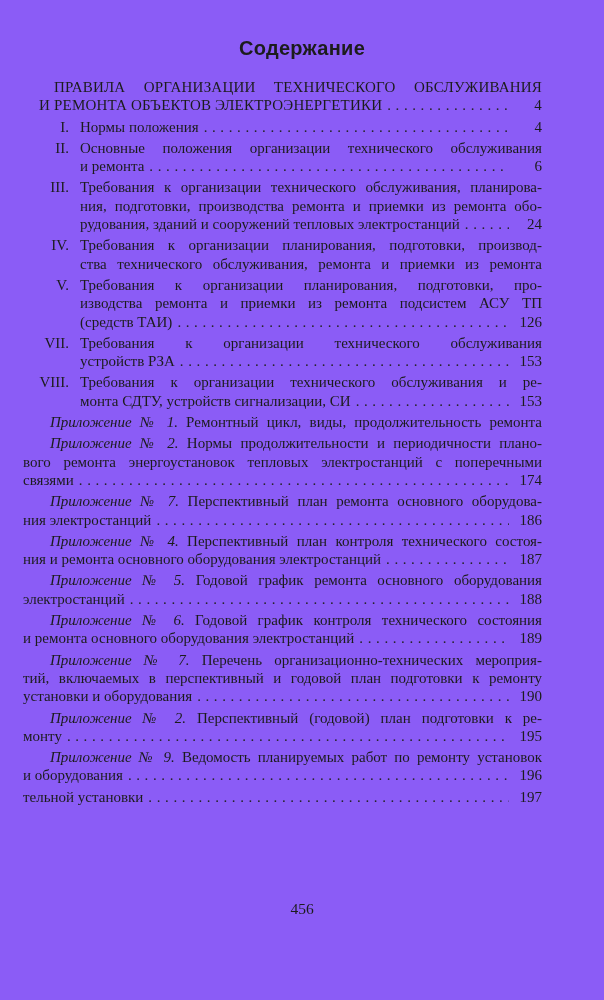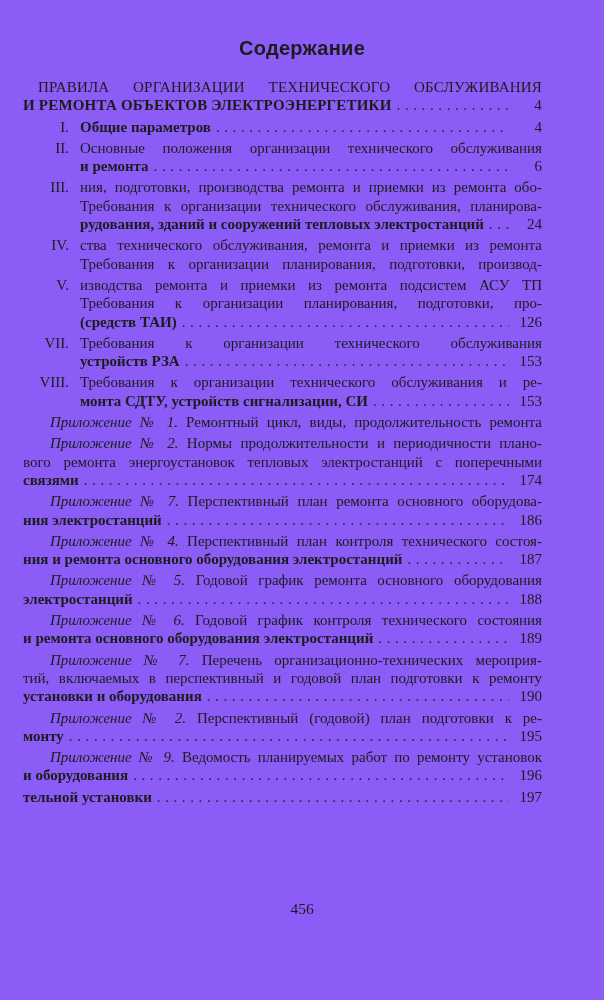--- a/index.html
+++ b/index.html
@@ -65,6 +65,7 @@
   .heading {
     margin-bottom: 3px;
     letter-spacing: 0.2px;
+    margin-left: 16px;
   }
   .sec {
     display: flex;

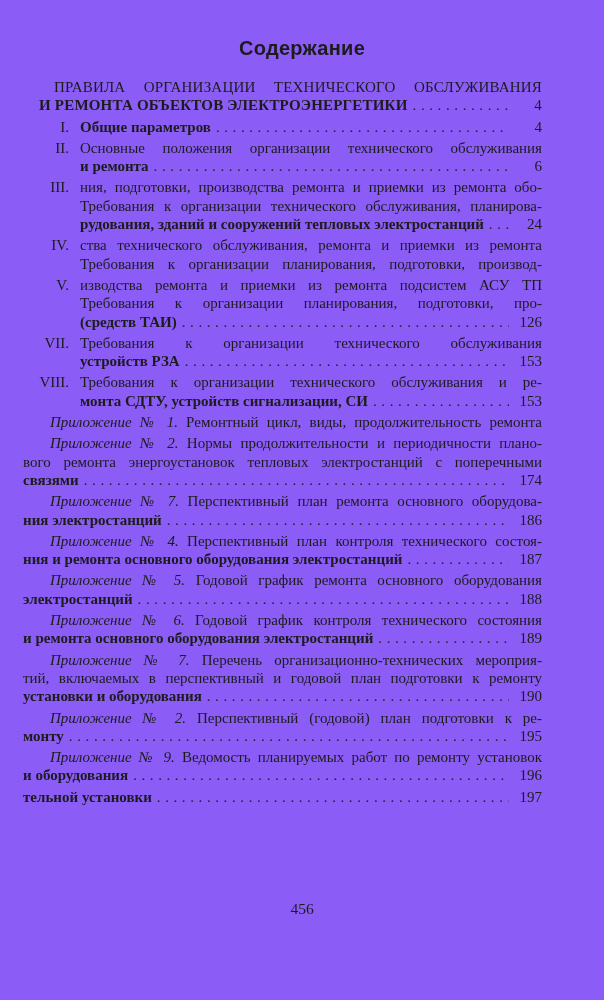--- a/index.html
+++ b/index.html
@@ -42,7 +42,7 @@
     display: flex;
     align-items: baseline;
   }
-  .lline .txt { white-space: nowrap; font-weight: bold; }
+  .lline .txt { white-space: nowrap; }
   .leader {
     flex: 1 1 auto;
     overflow: hidden;

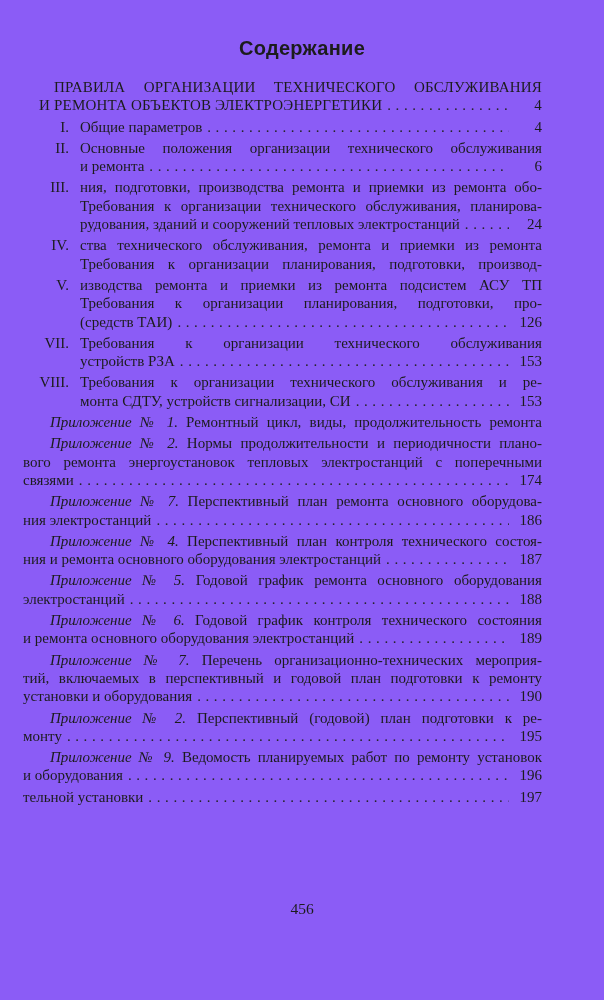--- a/index.html
+++ b/index.html
@@ -110,7 +110,7 @@
         <span class="num">I.</span>
         <div class="body">
           <div class="lline">
-            <span class="txt">Общие параметров</span>
+            <span class="txt">Нормы положения</span>
             <span class="leader"></span>
             <span class="pg">4</span>
           </div>

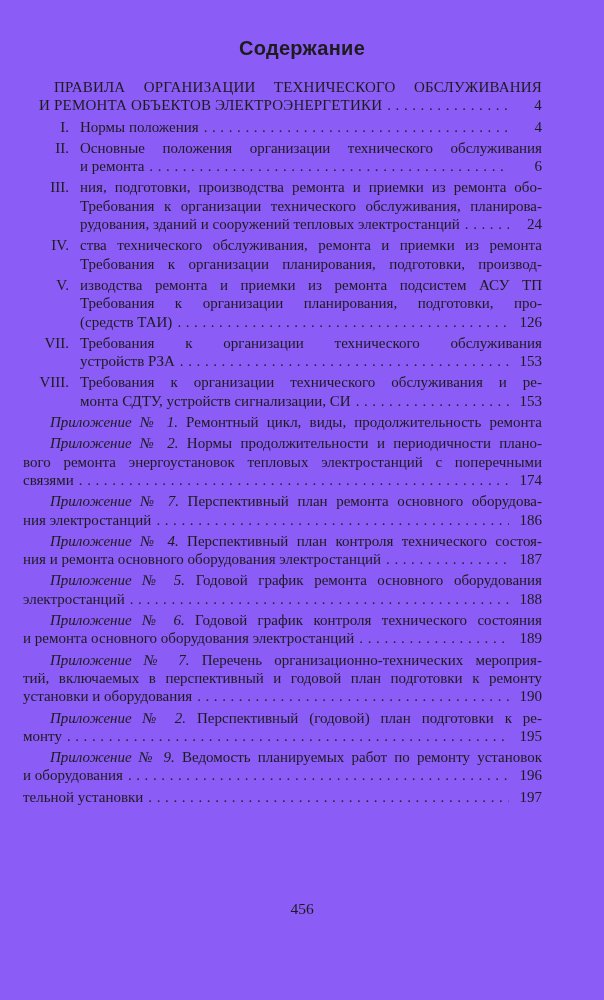--- a/index.html
+++ b/index.html
@@ -130,8 +130,8 @@
       <div class="sec">
         <span class="num">III.</span>
         <div class="body">
+          <div class="jline">Требования к организации технического обслуживания, планирова-</div>
           <div class="jline">ния, подготовки, производства ремонта и приемки из ремонта обо-</div>
-          <div class="jline">Требования к организации технического обслуживания, планирова-</div>
           <div class="lline">
             <span class="txt">рудования, зданий и сооружений тепловых электростанций</span>
             <span class="leader"></span>

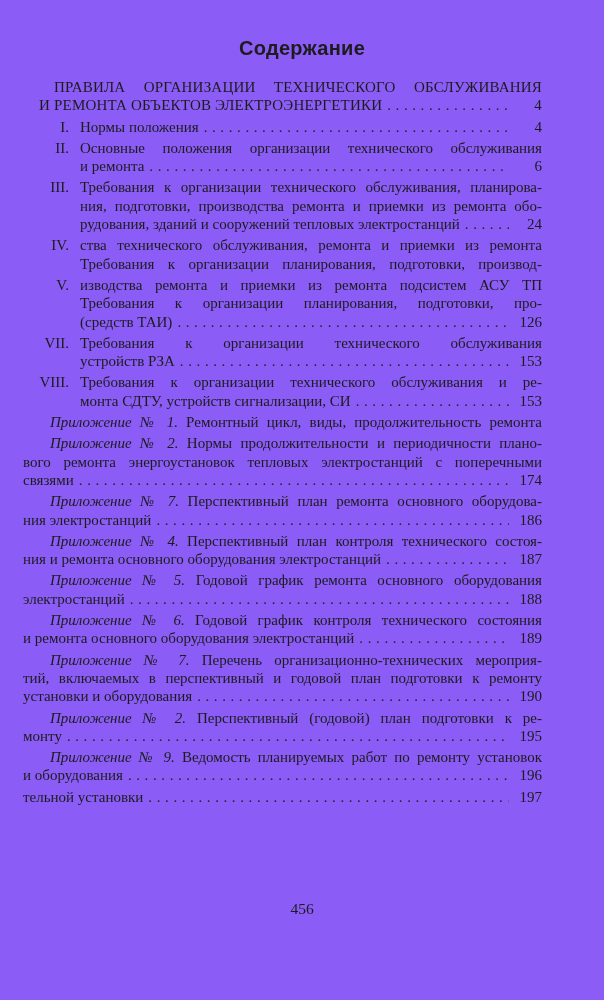--- a/index.html
+++ b/index.html
@@ -142,8 +142,8 @@
       <div class="sec">
         <span class="num">IV.</span>
         <div class="body">
+          <div class="jline">Требования к организации планирования, подготовки, производ-</div>
           <div class="jline">ства технического обслуживания, ремонта и приемки из ремонта</div>
-          <div class="jline">Требования к организации планирования, подготовки, производ-</div>
         </div>
       </div>
       <div class="sec">

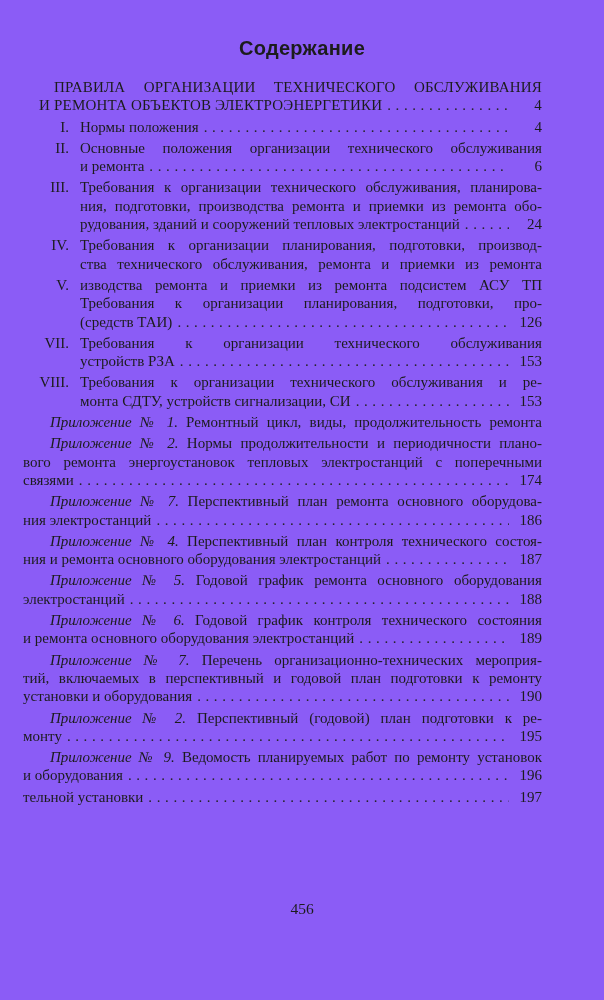--- a/index.html
+++ b/index.html
@@ -149,8 +149,8 @@
       <div class="sec">
         <span class="num">V.</span>
         <div class="body">
+          <div class="jline">Требования к организации планирования, подготовки, про-</div>
           <div class="jline">изводства ремонта и приемки из ремонта подсистем АСУ ТП</div>
-          <div class="jline">Требования к организации планирования, подготовки, про-</div>
           <div class="lline">
             <span class="txt">(средств ТАИ)</span>
             <span class="leader"></span>

